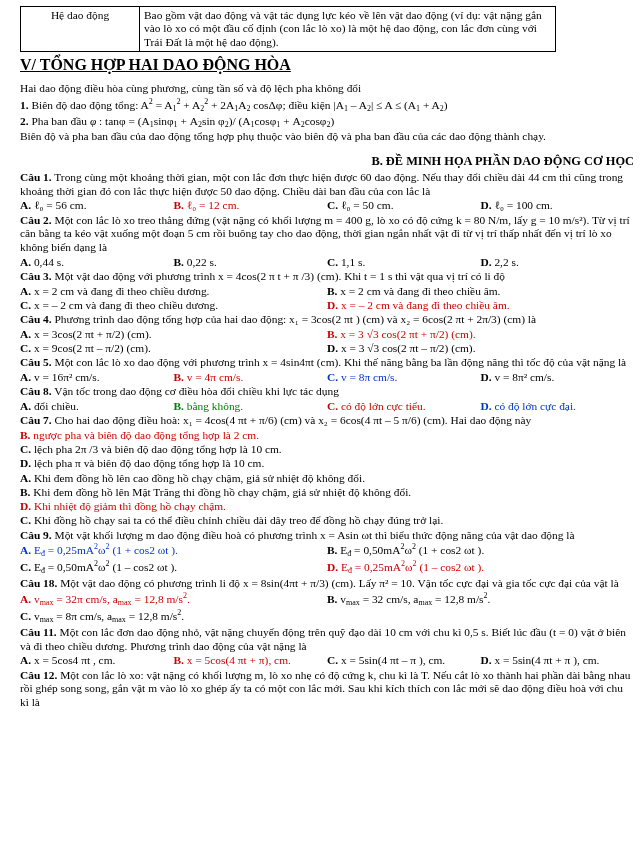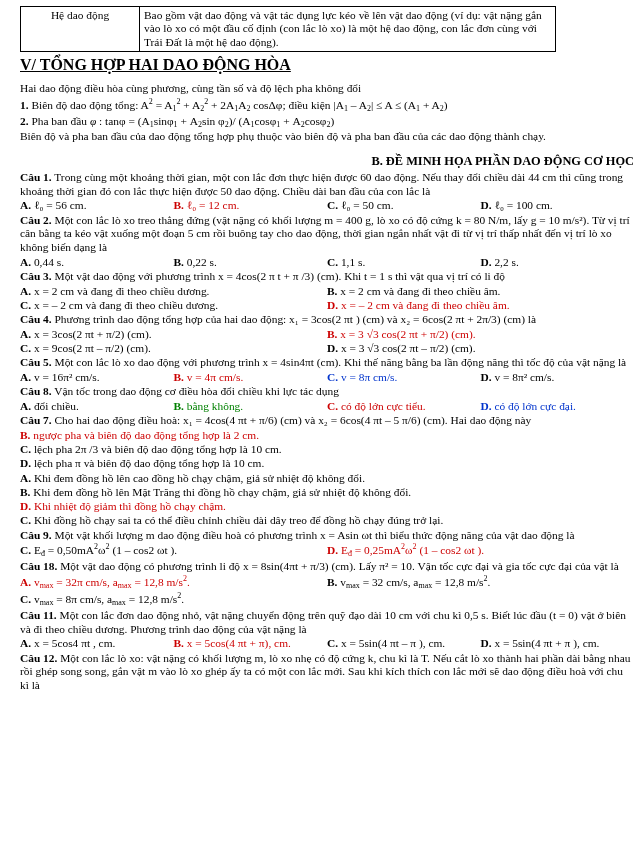--- a/index.html
+++ b/index.html
@@ -191,6 +191,10 @@
     <span class="qnum">Câu 9.</span><span> Một vật khối lượng m dao động điều hoà có phương trình x = Asin ωt thì biểu thức động năng của vật dao động là</span>
   </div>
   <div class="ans-row half">
+    <div class="cell blue"><span class="lbl">A.</span><span> E<sub>đ</sub> = 0,25mA<sup>2</sup>ω<sup>2</sup> (1 + cos2 ωt ).</span></div>
+    <div class="cell"><span class="lbl">B.</span><span> E<sub>đ</sub> = 0,50mA<sup>2</sup>ω<sup>2</sup> (1 + cos2 ωt ).</span></div>
+  </div>
+  <div class="ans-row half">
     <div class="cell"><span class="lbl">C.</span><span> E<sub>đ</sub> = 0,50mA<sup>2</sup>ω<sup>2</sup> (1 – cos2 ωt ).</span></div>
     <div class="cell red"><span class="lbl">D.</span><span> E<sub>đ</sub> = 0,25mA<sup>2</sup>ω<sup>2</sup> (1 – cos2 ωt ).</span></div>
   </div>

